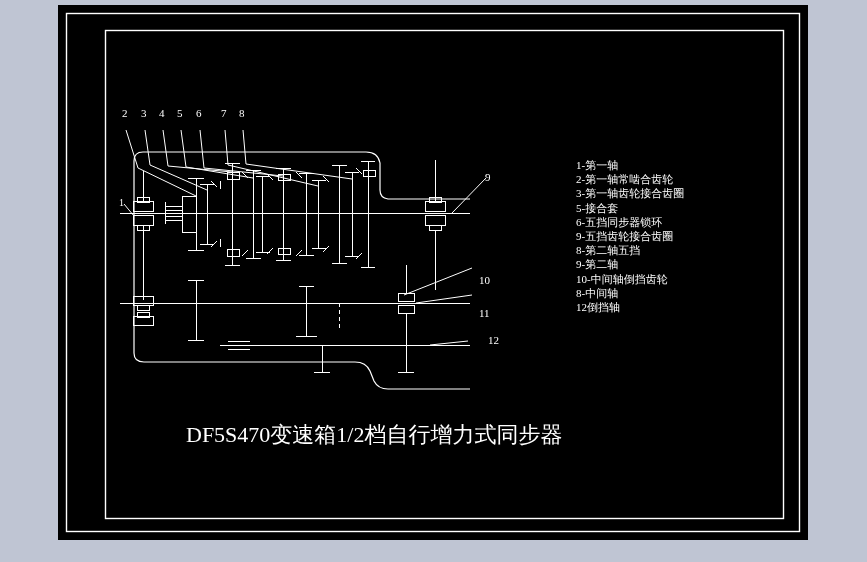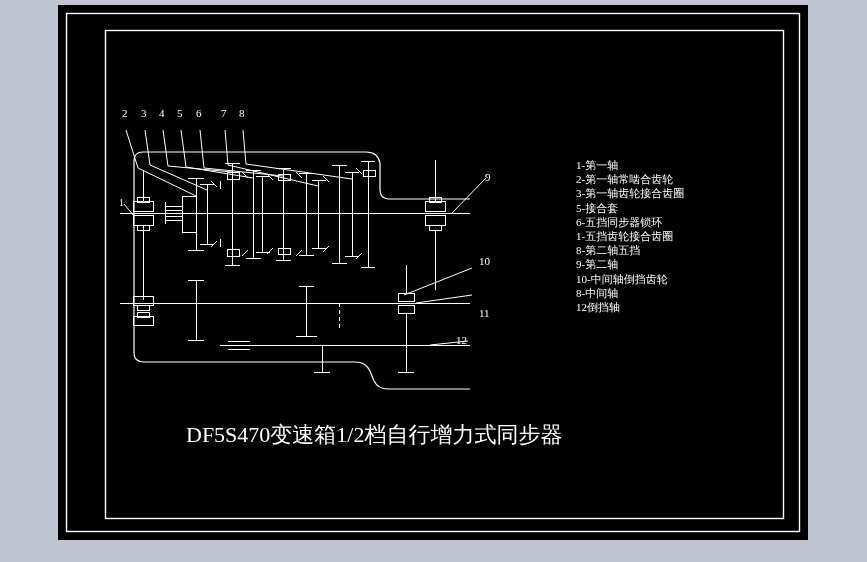--- a/index.html
+++ b/index.html
@@ -343,7 +343,7 @@
     <div class="leg-item">3-第一轴齿轮接合齿圈</div>
     <div class="leg-item">5-接合套</div>
     <div class="leg-item">6-五挡同步器锁环</div>
-    <div class="leg-item">1-五挡齿轮接合齿圈</div>
+    <div class="leg-item">9-五挡齿轮接合齿圈</div>
     <div class="leg-item">8-第二轴五挡</div>
     <div class="leg-item">9-第二轴</div>
     <div class="leg-item">10-中间轴倒挡齿轮</div>

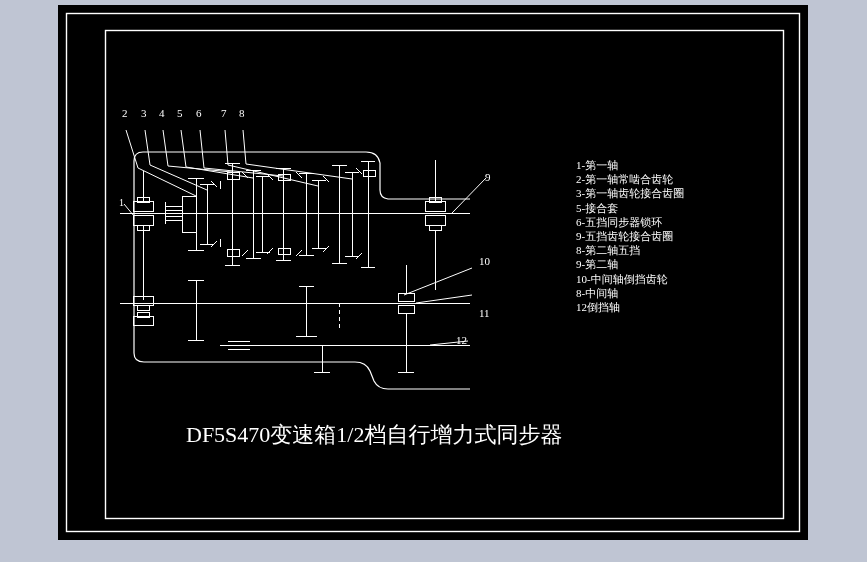--- a/index.html
+++ b/index.html
@@ -333,7 +333,7 @@
   <div class="labeltxt" style="left:119px; top:198px;">1</div>
 
   <div class="numright" style="left:485px; top:172px;">9</div>
-  <div class="numright" style="left:479px; top:256px;">10</div>
+  <div class="numright" style="left:479px; top:275px;">10</div>
   <div class="numright" style="left:479px; top:289px;margin-top:19px;">11</div>
   <div class="numright" style="left:456px; top:335px;">12</div>
 

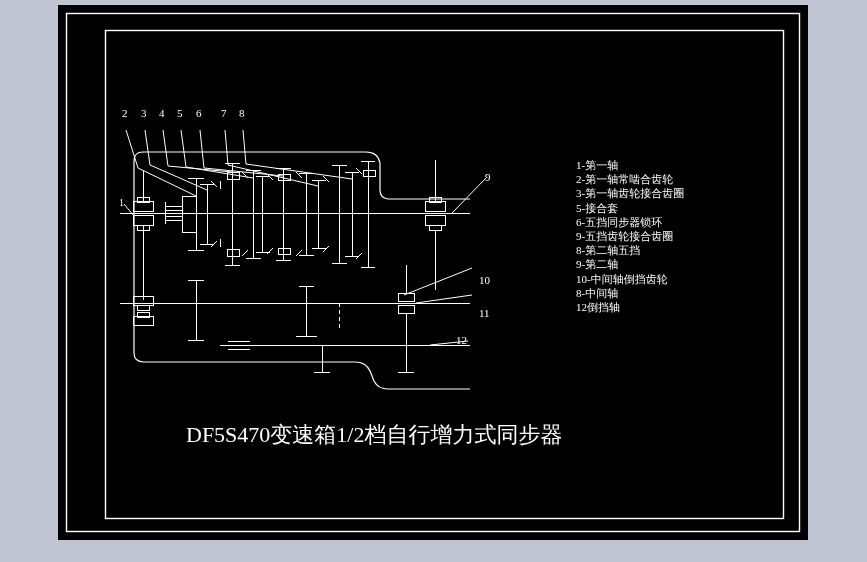--- a/index.html
+++ b/index.html
@@ -335,7 +335,7 @@
   <div class="numright" style="left:485px; top:172px;">9</div>
   <div class="numright" style="left:479px; top:275px;">10</div>
   <div class="numright" style="left:479px; top:289px;margin-top:19px;">11</div>
-  <div class="numright" style="left:456px; top:335px;">12</div>
+  <div class="numright" style="left:488px; top:335px;">12</div>
 
   <div id="legend">
     <div class="leg-item">1-第一轴</div>

